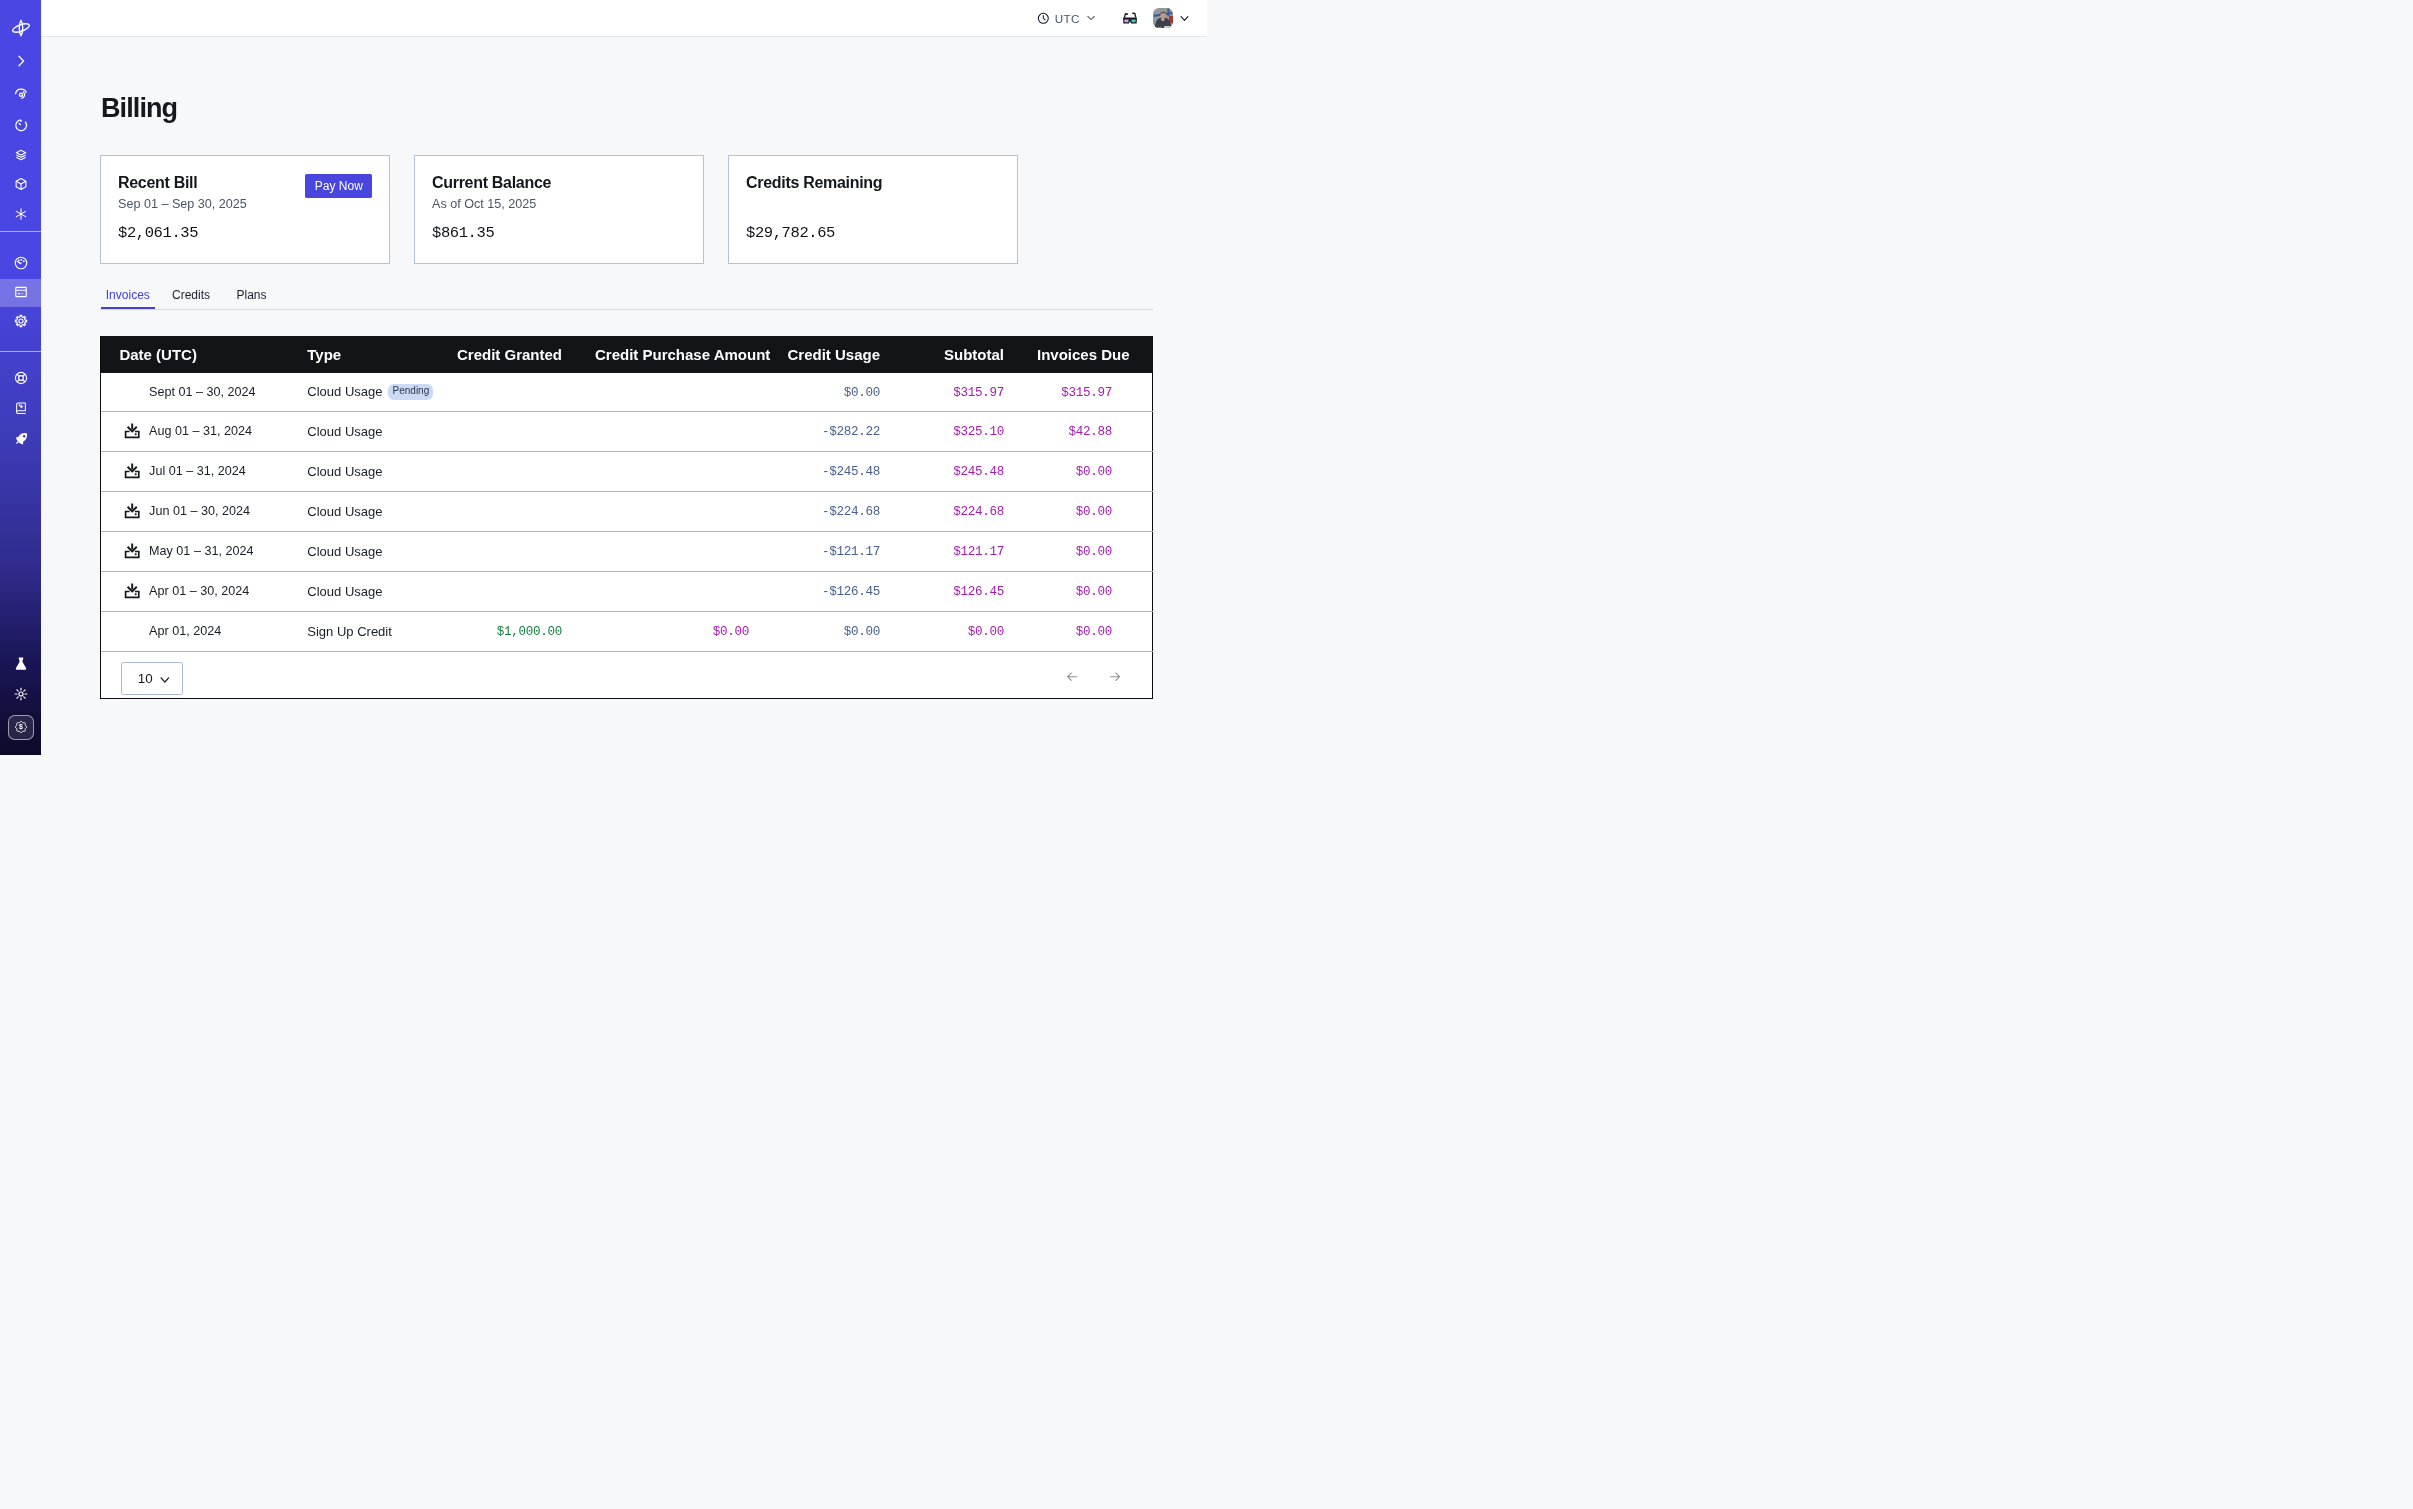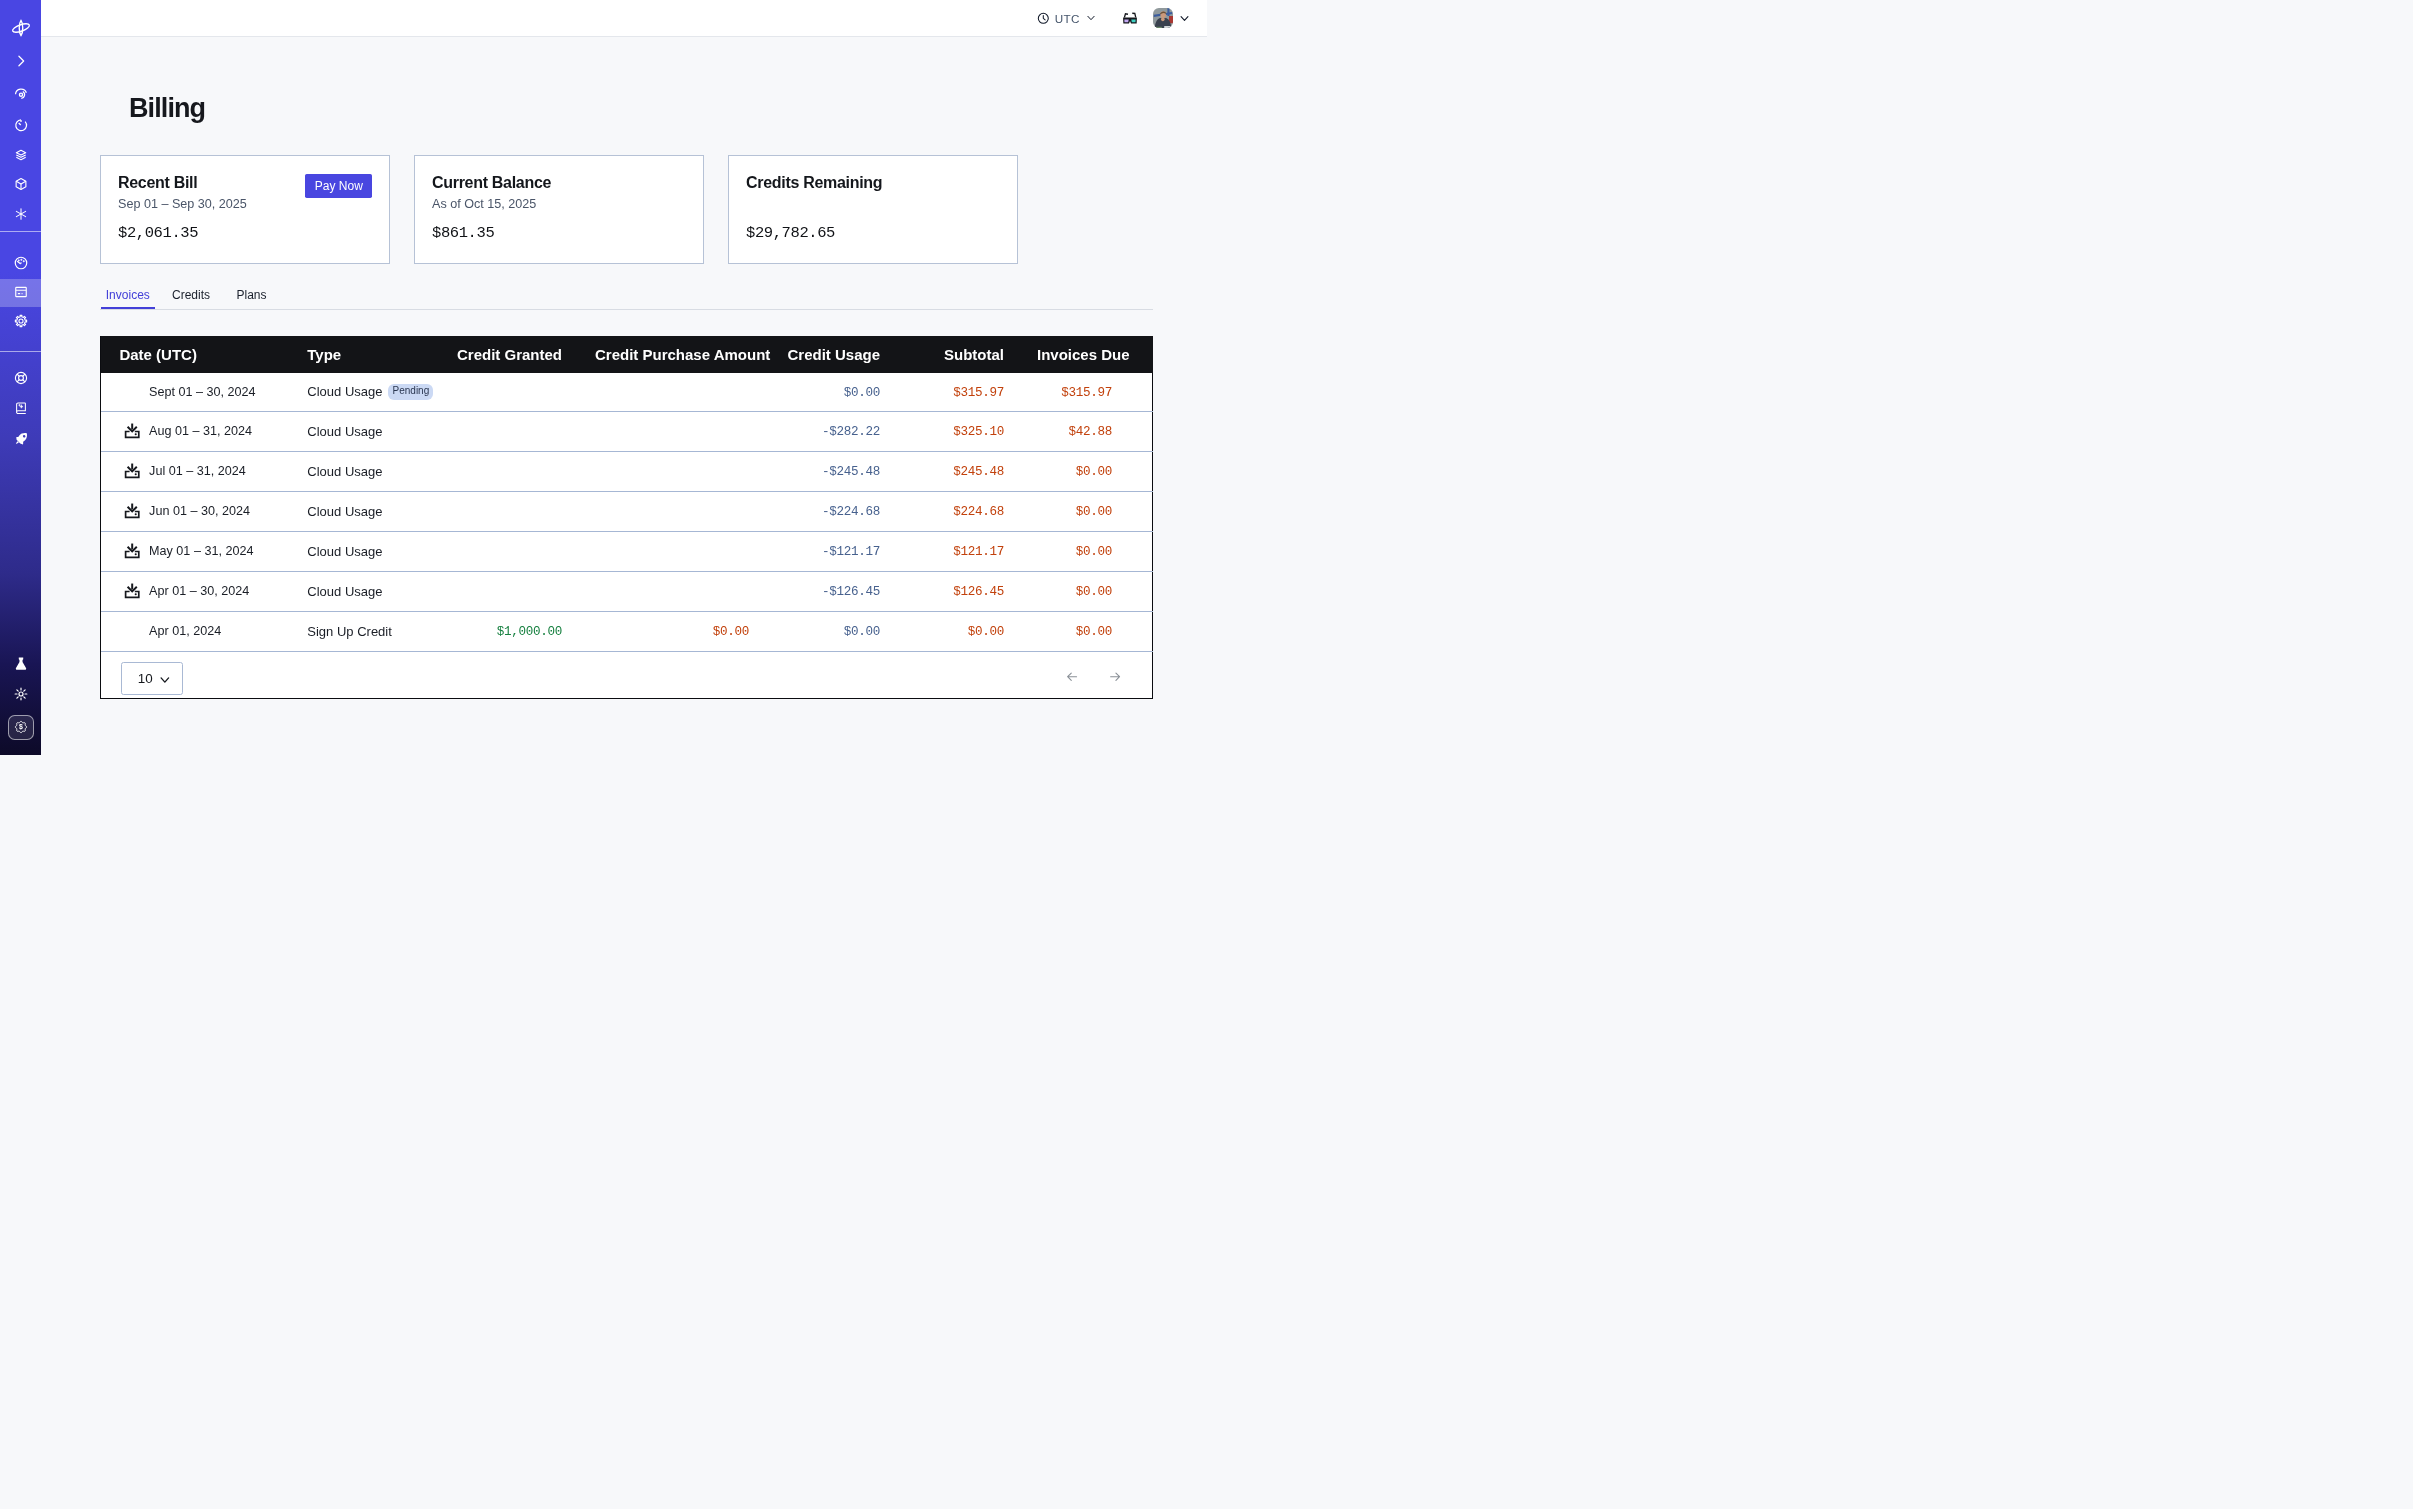--- a/index.html
+++ b/index.html
@@ -11,7 +11,7 @@
 .topbar{position:fixed;left:41px;top:0;width:1166px;height:37px;background:#fff;border-bottom:0.8px solid #E4E7EC;z-index:4;display:flex;align-items:center;justify-content:flex-end;}
 .tb-utc{display:flex;align-items:center;color:#44546A;font-size:11.7px;letter-spacing:0.3px;}
 .main{position:absolute;left:41px;top:38px;width:1166px;}
-h1.billing{position:absolute;left:60px;top:54px;font-size:27px;font-weight:700;letter-spacing:-0.9px;color:#16181D;line-height:33px;margin-left:28px;}
+h1.billing{position:absolute;left:60px;top:54px;font-size:27px;font-weight:700;letter-spacing:-0.9px;color:#16181D;line-height:33px;}
 .cards{position:absolute;left:59px;top:117px;width:1053px;display:flex;gap:24px;}
 .card{position:relative;width:290px;height:109px;background:#fff;border:0.8px solid #B6C2D6;}
 .card h3{position:absolute;left:17px;top:17.6px;font-size:16px;font-weight:700;color:#14171C;letter-spacing:-0.3px;}

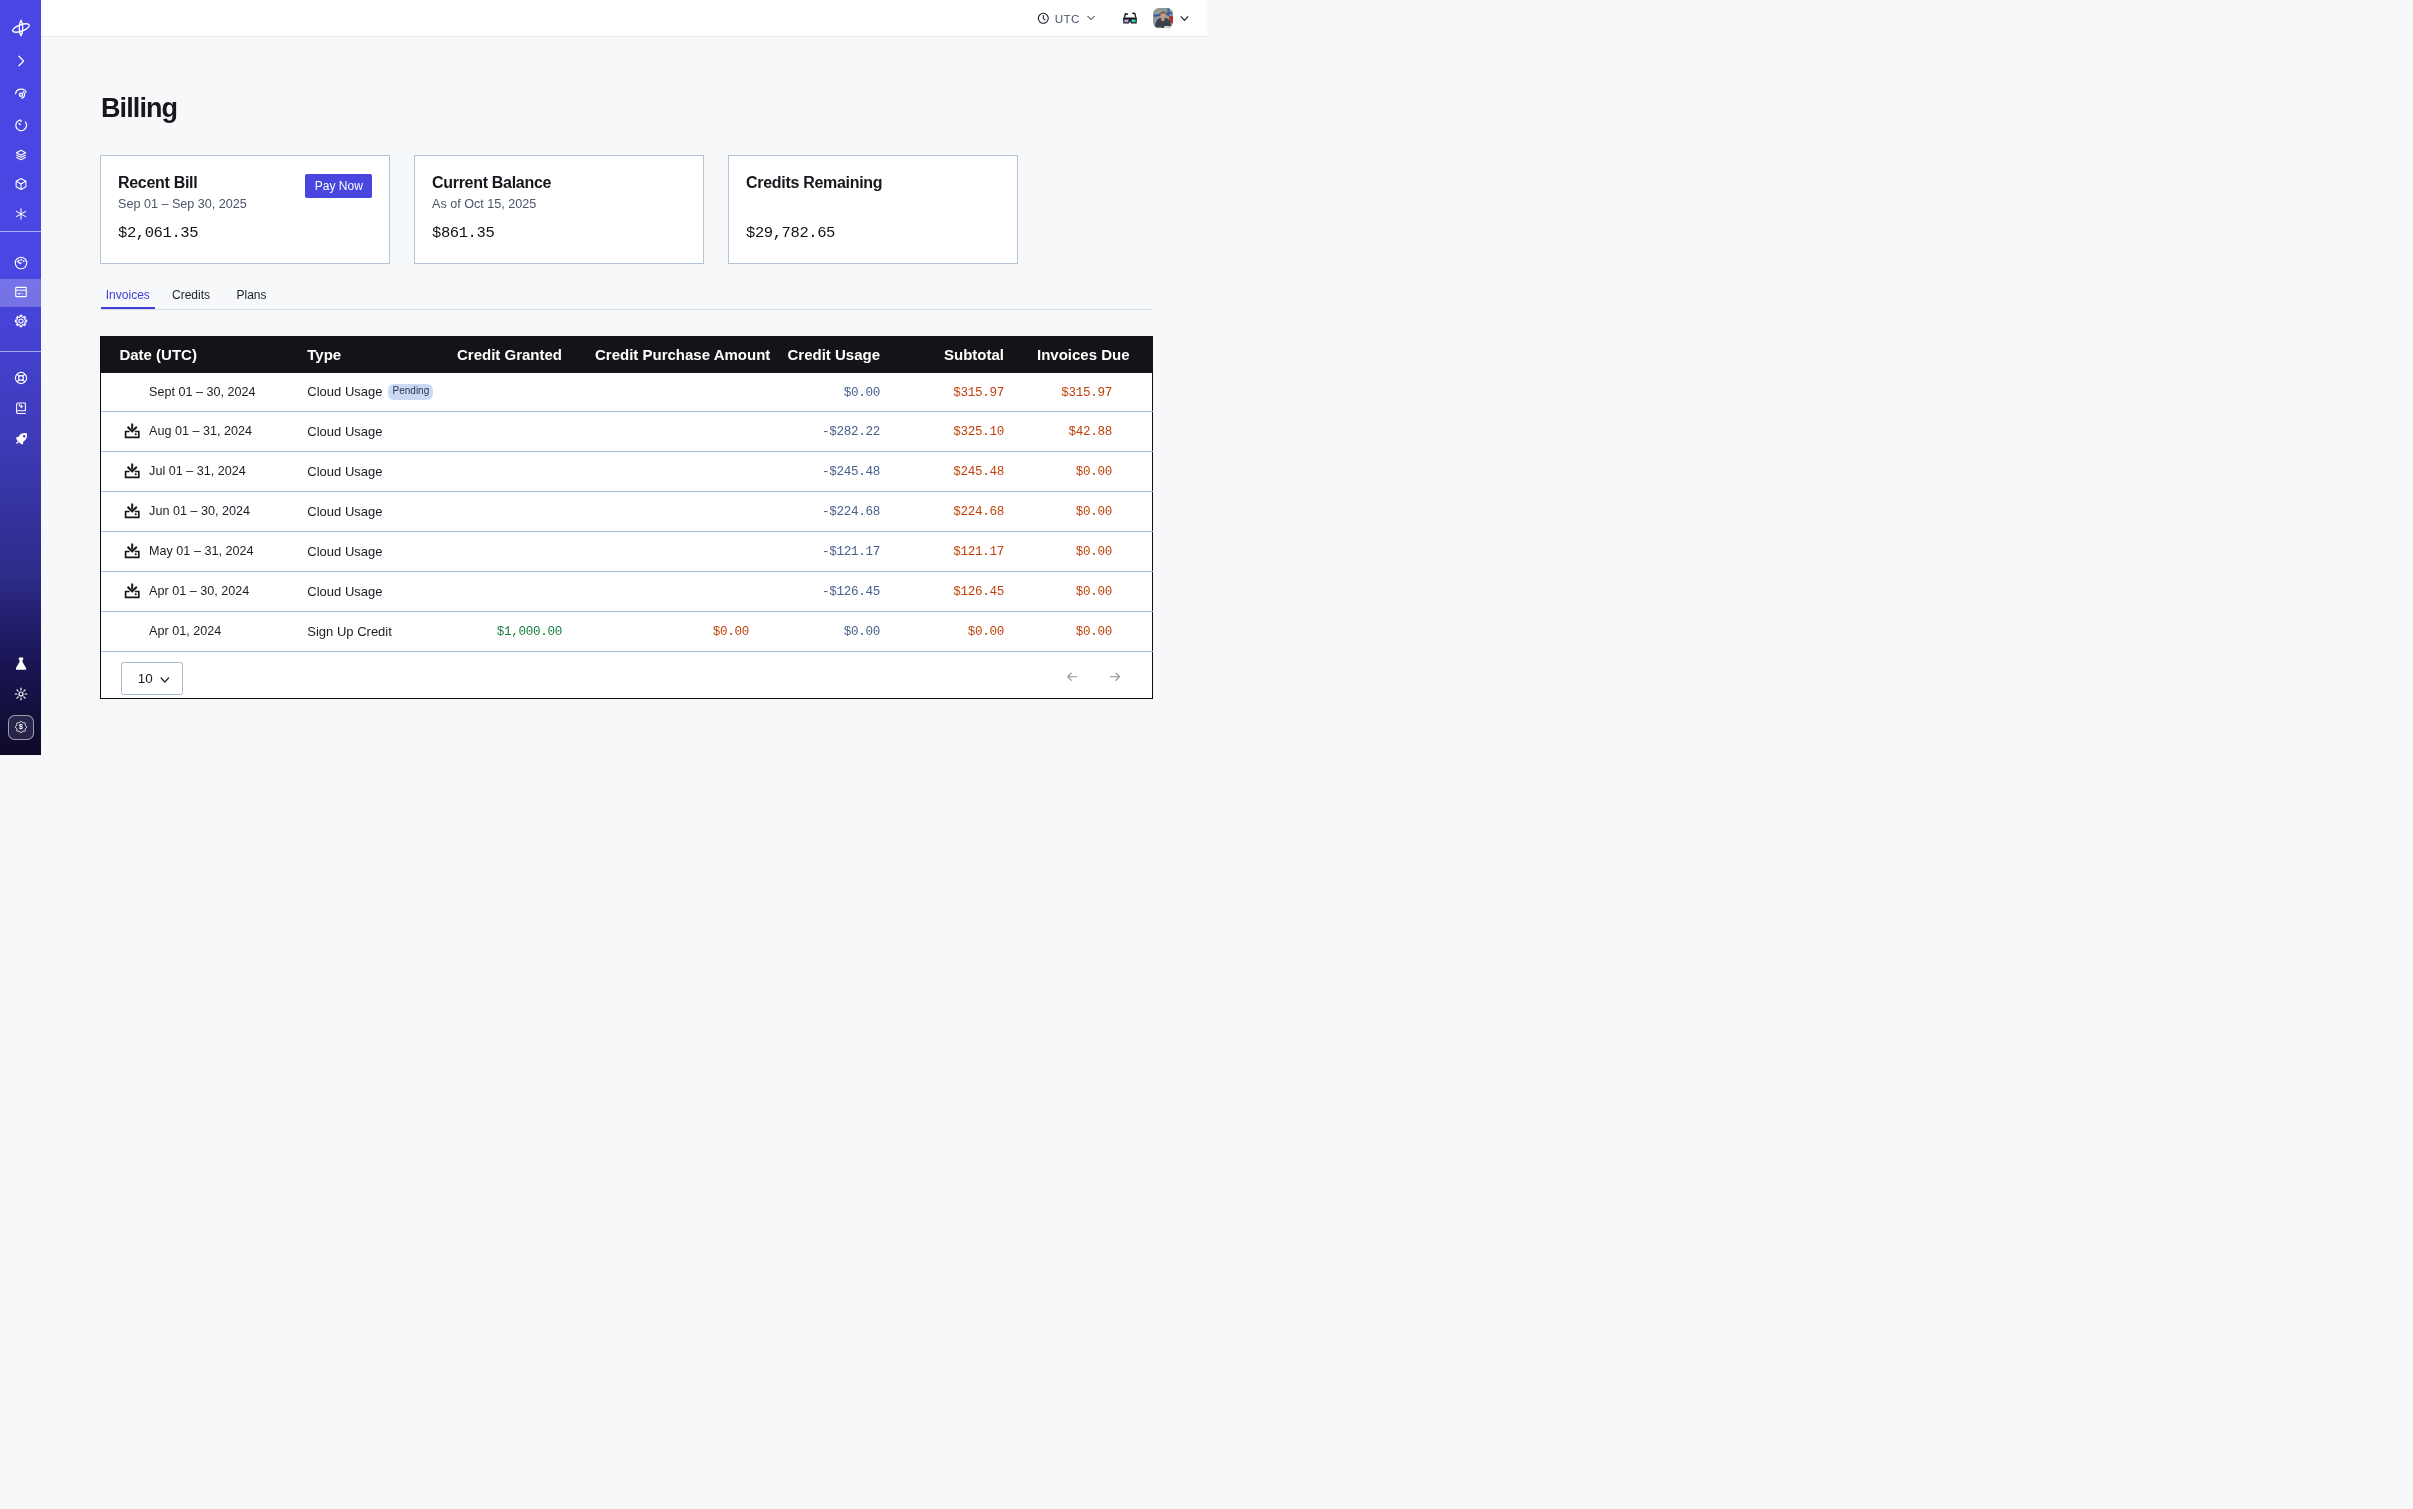--- a/index.html
+++ b/index.html
@@ -36,7 +36,7 @@
 .c5{width:131px;text-align:right;padding-right:33px;}
 .c6{width:124px;text-align:right;padding-right:33px;}
 .c7{width:116px;text-align:right;padding-right:41px;}
-table.inv td.mono{font-family:"Liberation Mono",monospace;font-size:12.6px;letter-spacing:-0.3px;color:#c2410c;padding-top:2.5px;}
+table.inv td.mono{font-family:"Liberation Mono",monospace;font-size:12.6px;letter-spacing:-0.3px;color:#a21caf;padding-top:2.5px;}
 table.inv td.musage{color:#47618E;}
 table.inv td.mgreen{color:#178040;}
 .mono{font-family:"Liberation Mono",monospace;}

